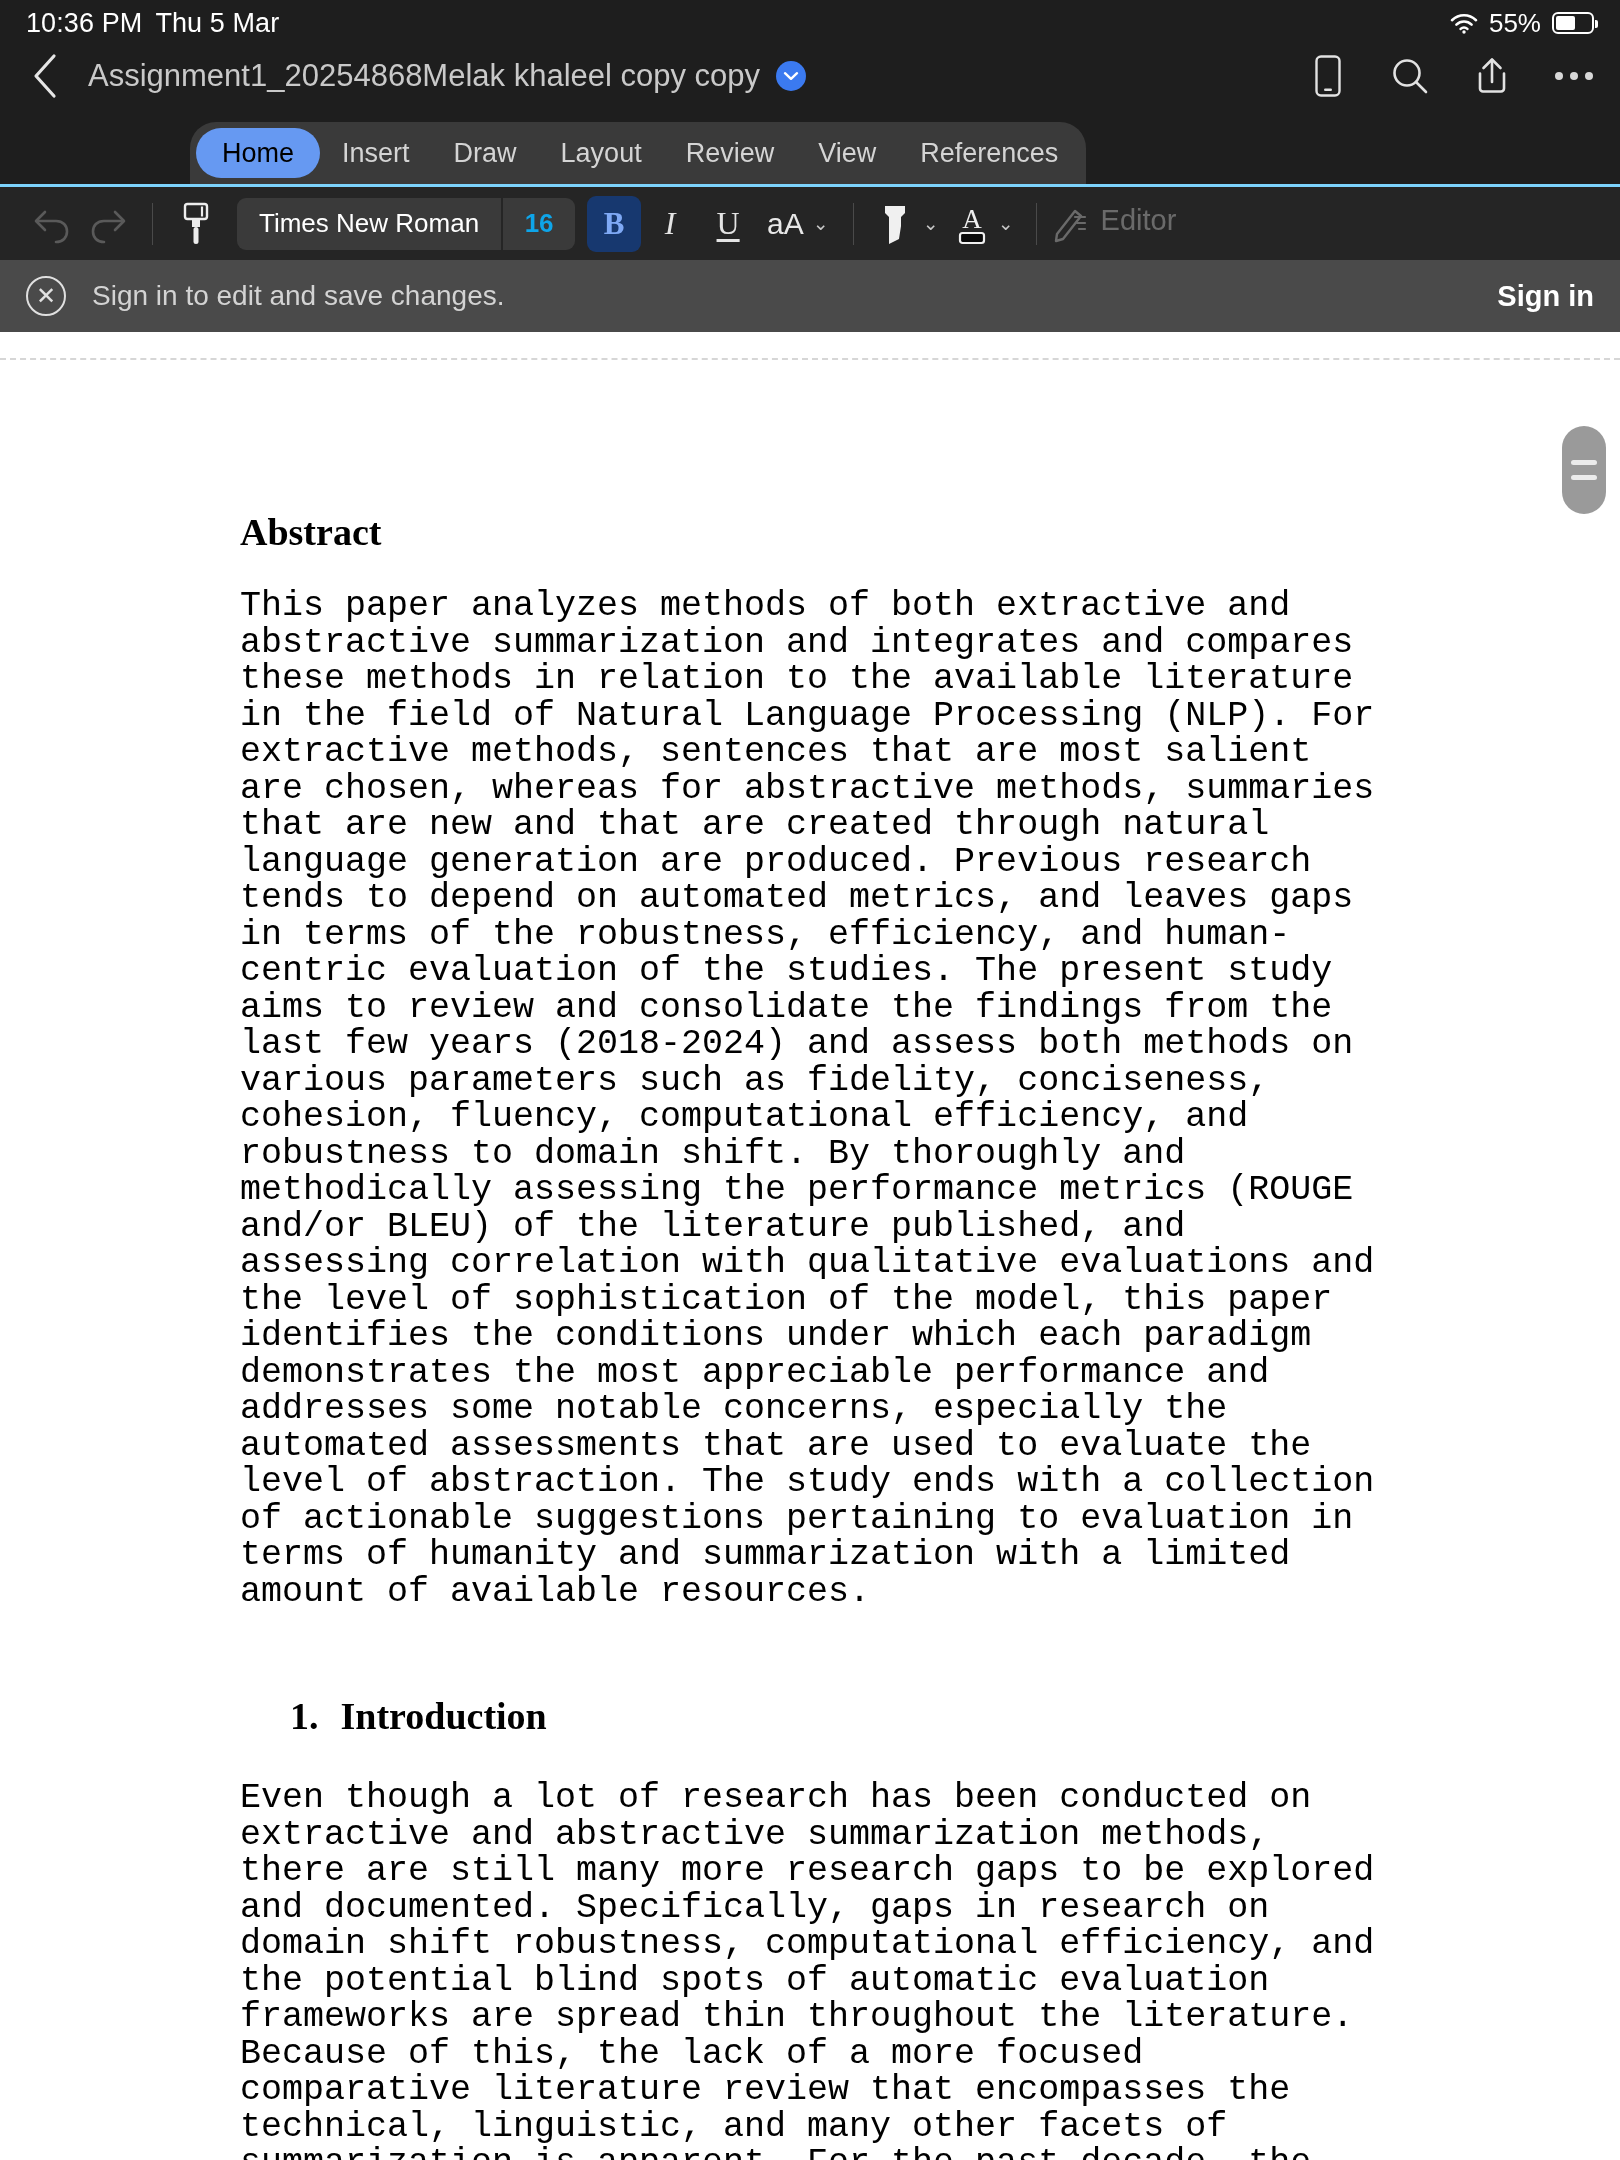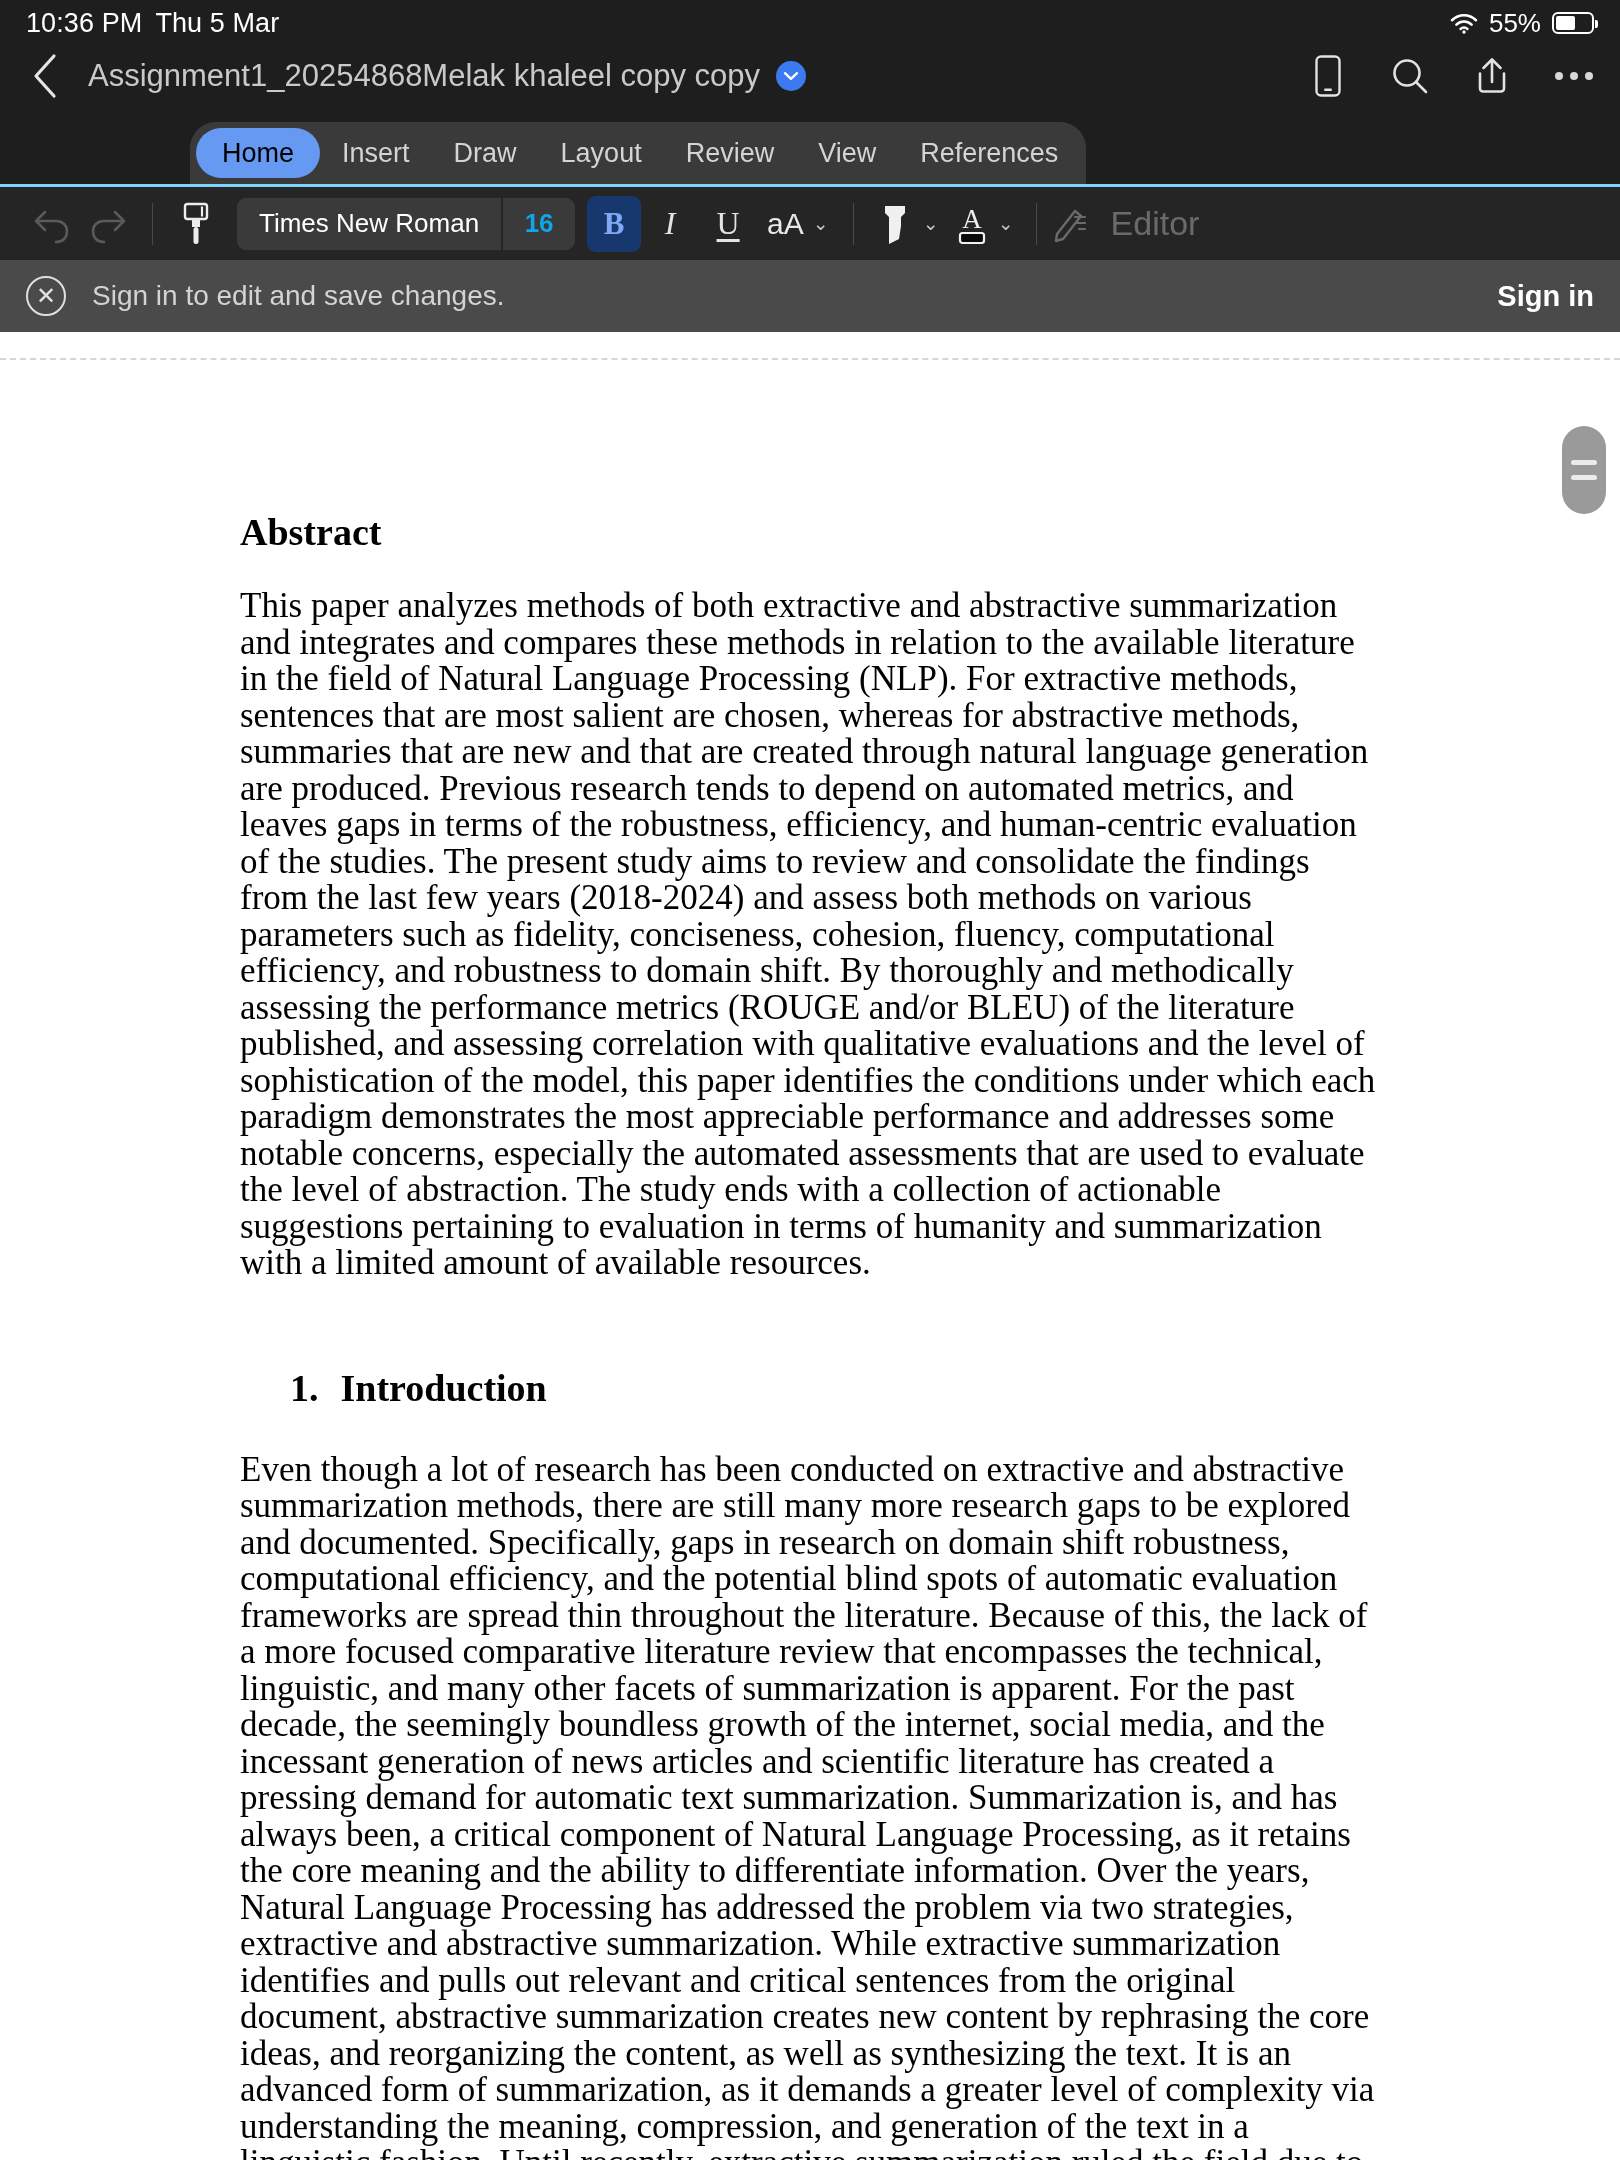--- a/index.html
+++ b/index.html
@@ -117,7 +117,7 @@
   }
   .chev{ font-size:19px; color:#c8c8c8;}
   .highlight-btn,.fontcolor-btn{ display:flex; align-items:center; gap:9px; cursor:pointer; padding:0 8px;}
-  .editor-btn{ display:flex; gap:20px; opacity:.42; color:#c9c9c9; font-size:34px; cursor:pointer;}
+  .editor-btn{ display:flex; gap:10px; opacity:.42; color:#c9c9c9; font-size:29px; cursor:pointer;}
 
   
   .signin-bar{

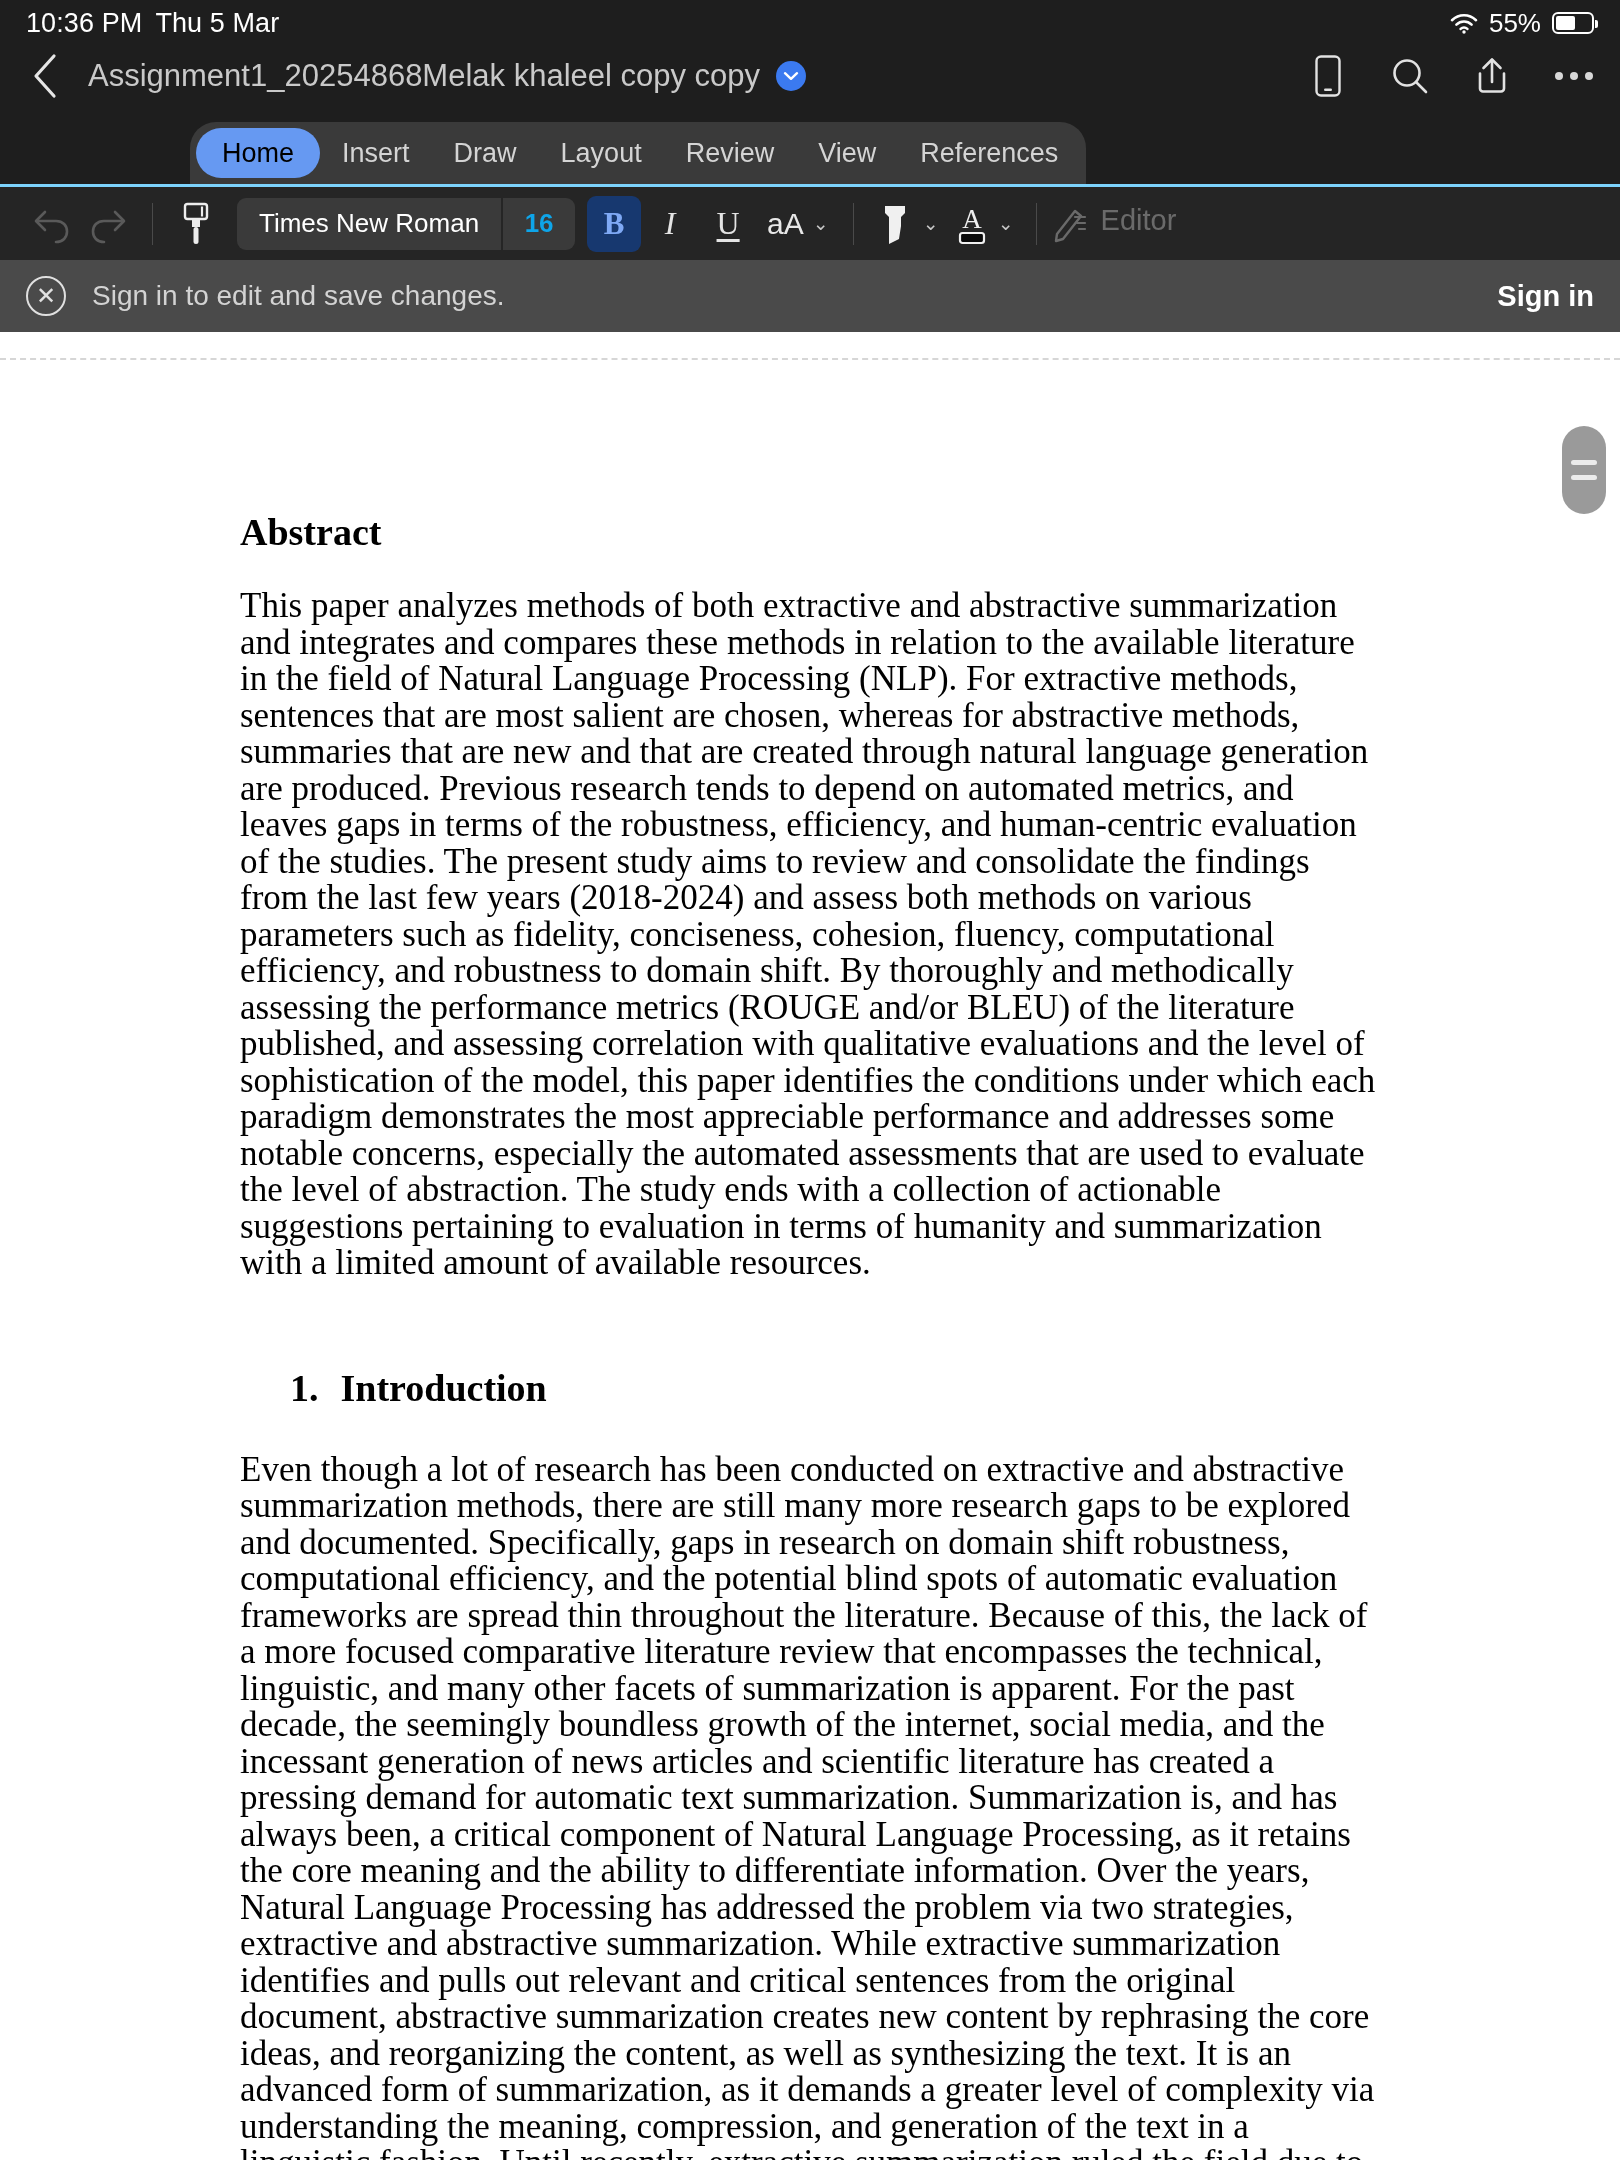--- a/index.html
+++ b/index.html
@@ -150,7 +150,7 @@
     margin-bottom:34px;
   }
   .doc-p{
-    font-family:Liberation Serif, serif;
+    font-family:Liberation Mono, monospace;
     font-size:35px; line-height:36.5px; color:#000000;
     text-align:left;
     max-width:1145px;

